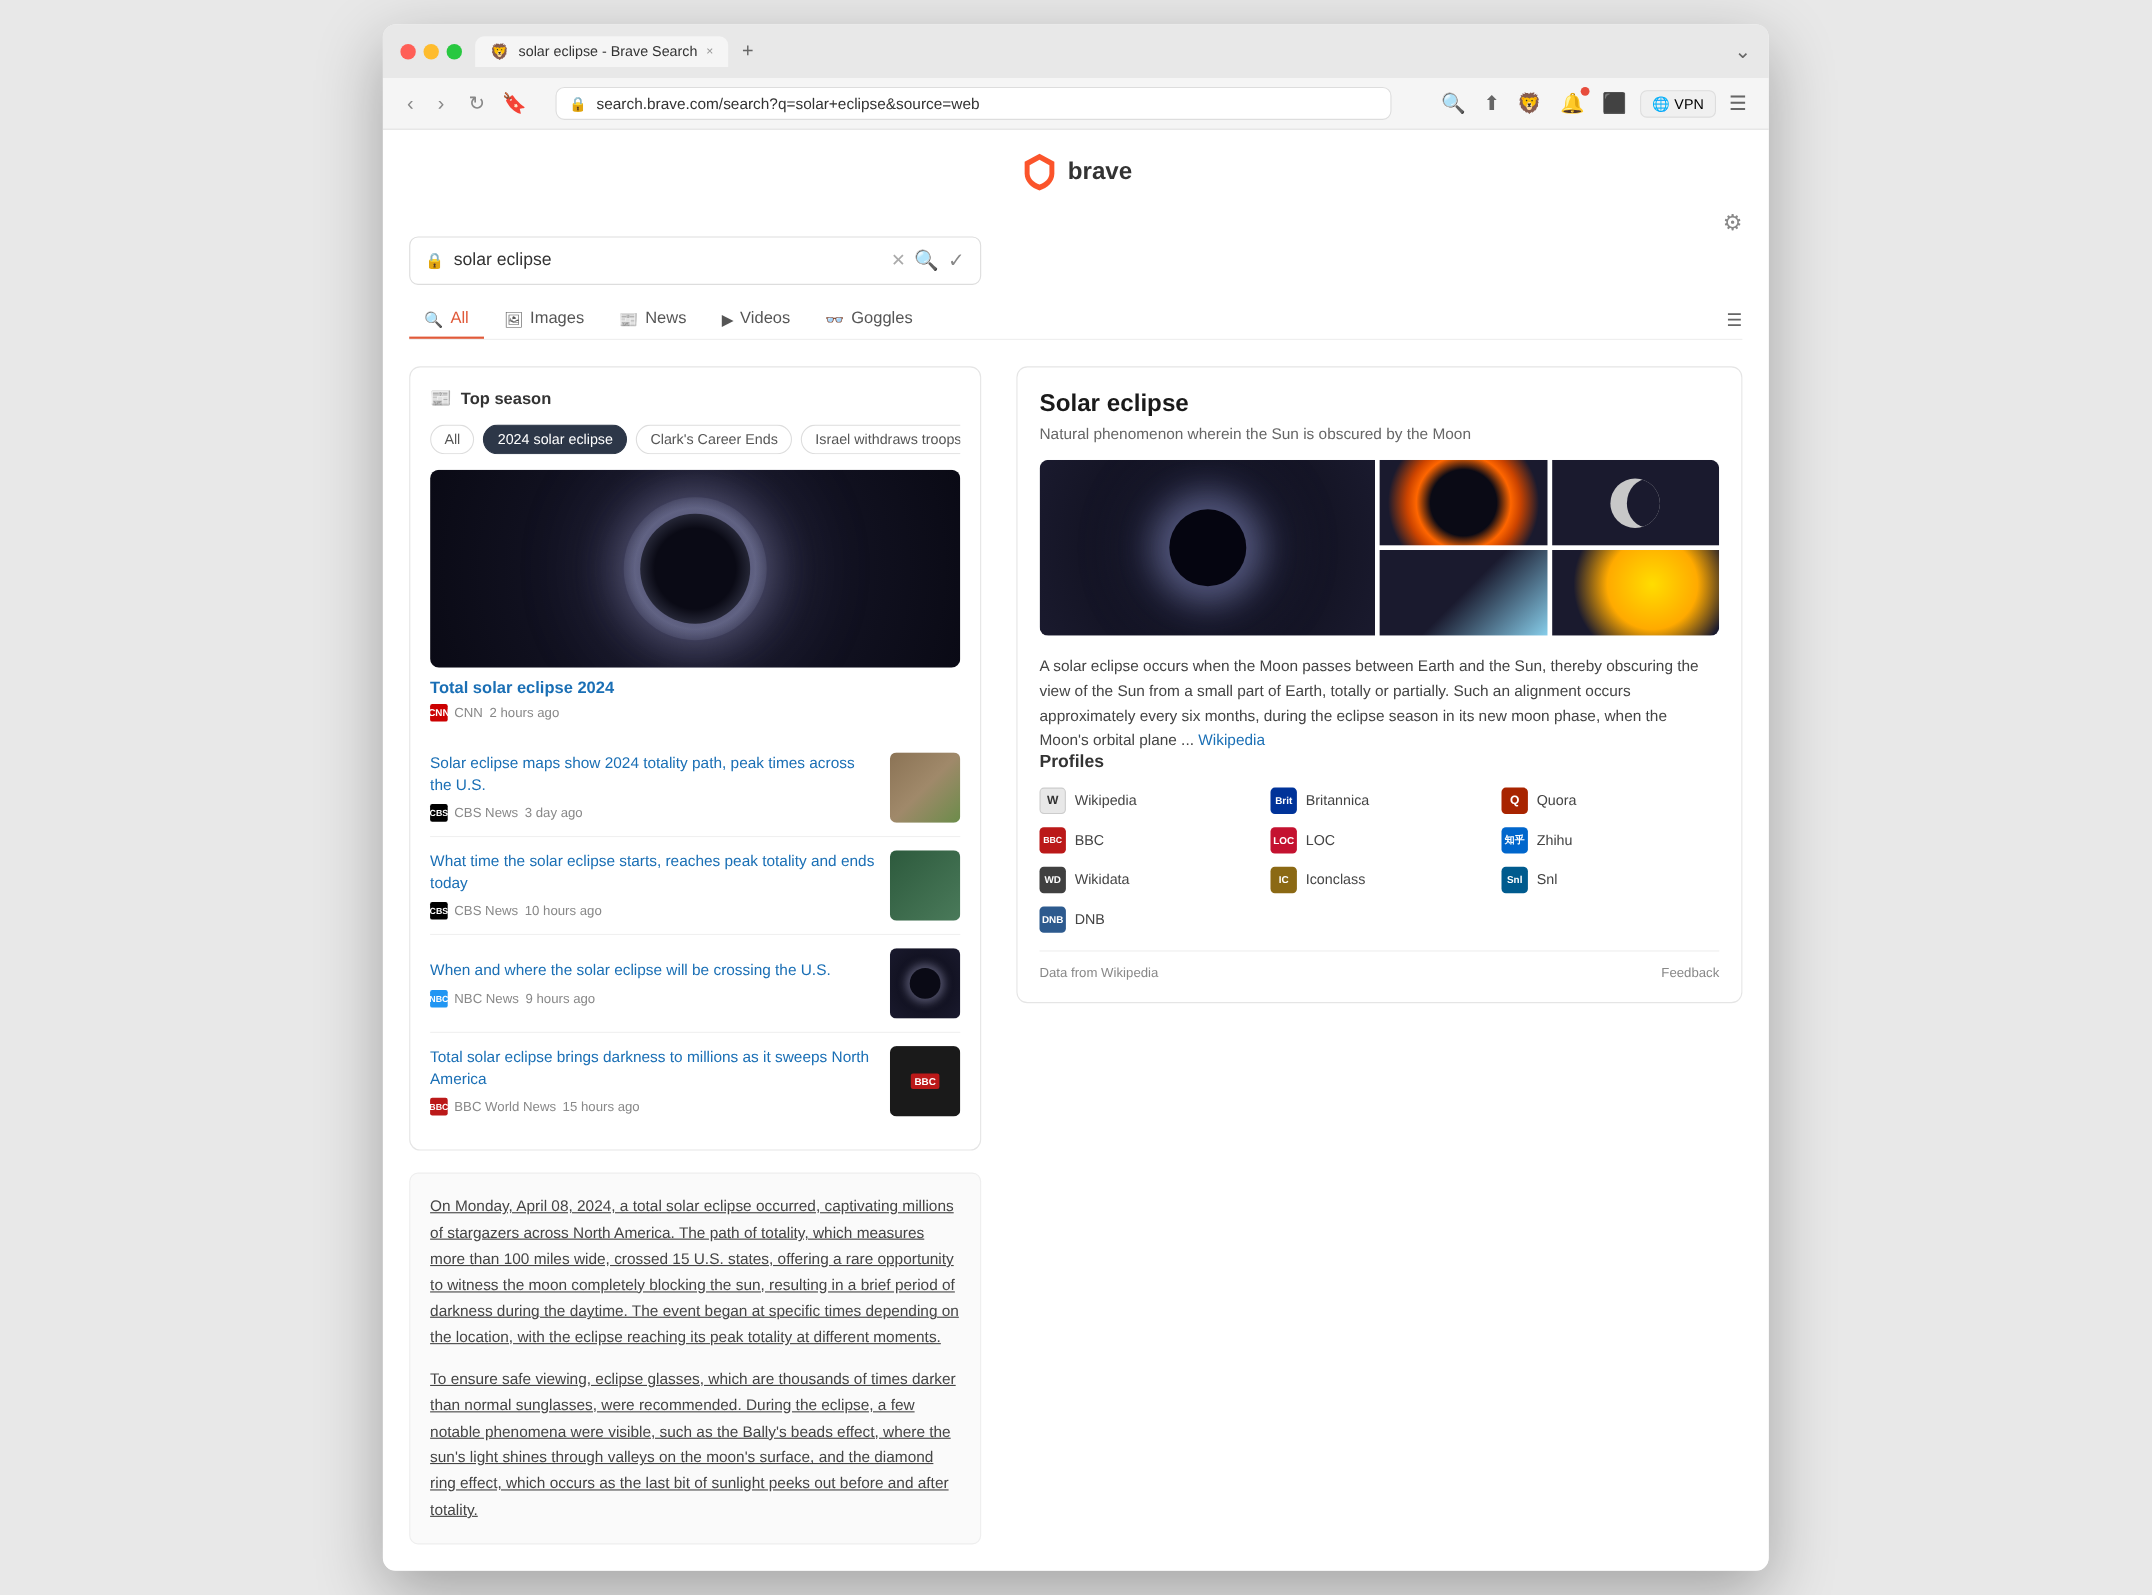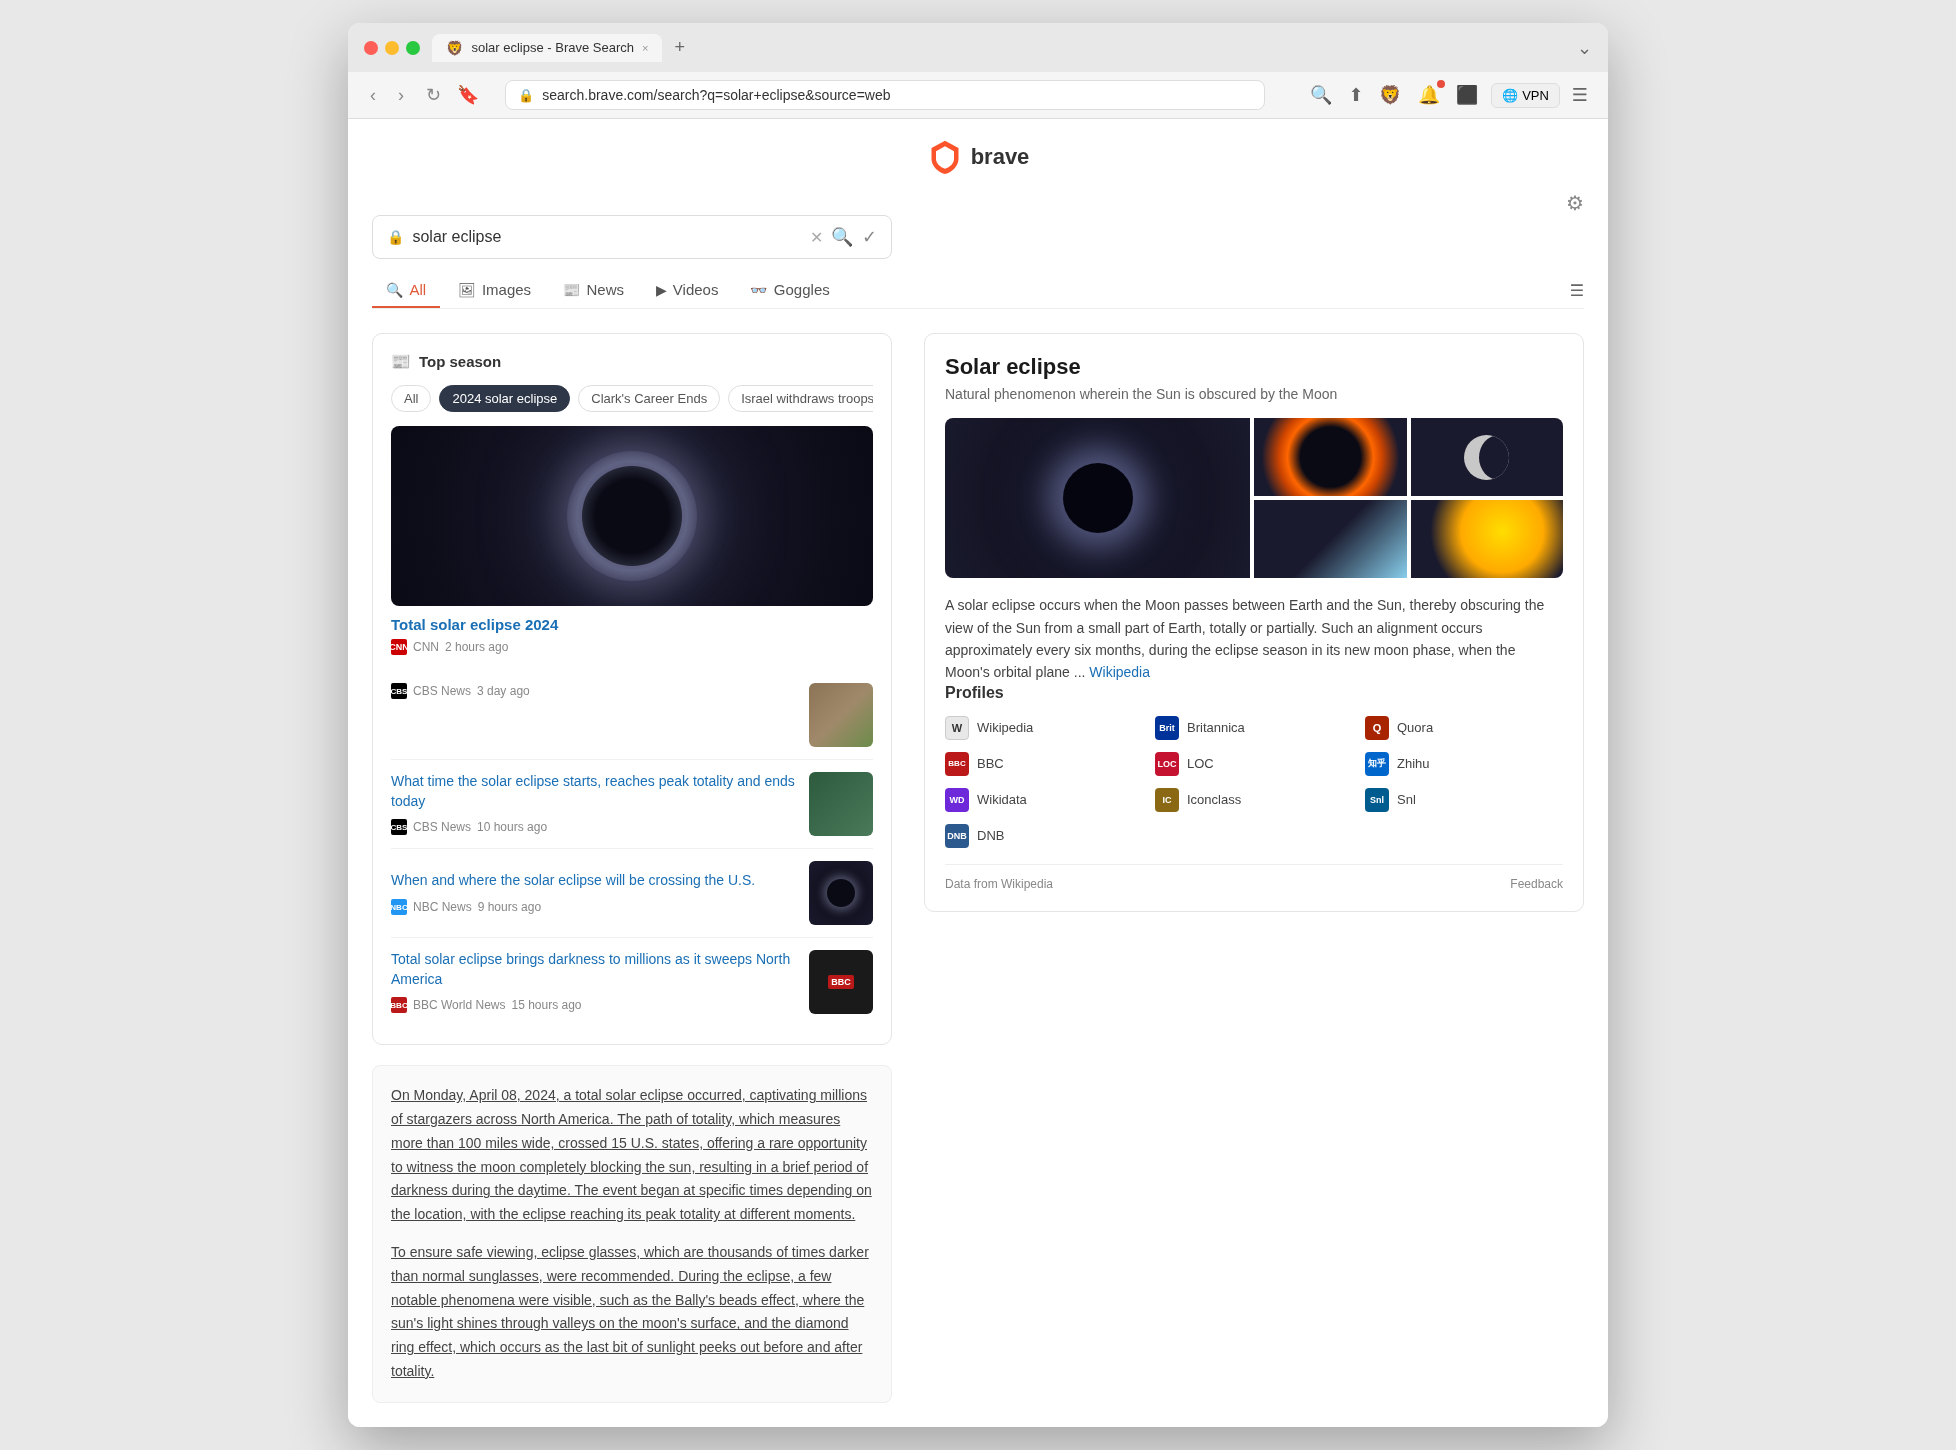--- a/index.html
+++ b/index.html
@@ -248,6 +248,7 @@
 
             <div class="story-item">
               <div class="story-content">
+                <div class="story-title">Solar eclipse maps show 2024 totality path, peak times across the U.S.</div>
                 <div class="story-meta">
                   <span class="source-icon cbs-icon" style="background:#000;font-size:8px;">CBS</span>
                   <span>CBS News</span>

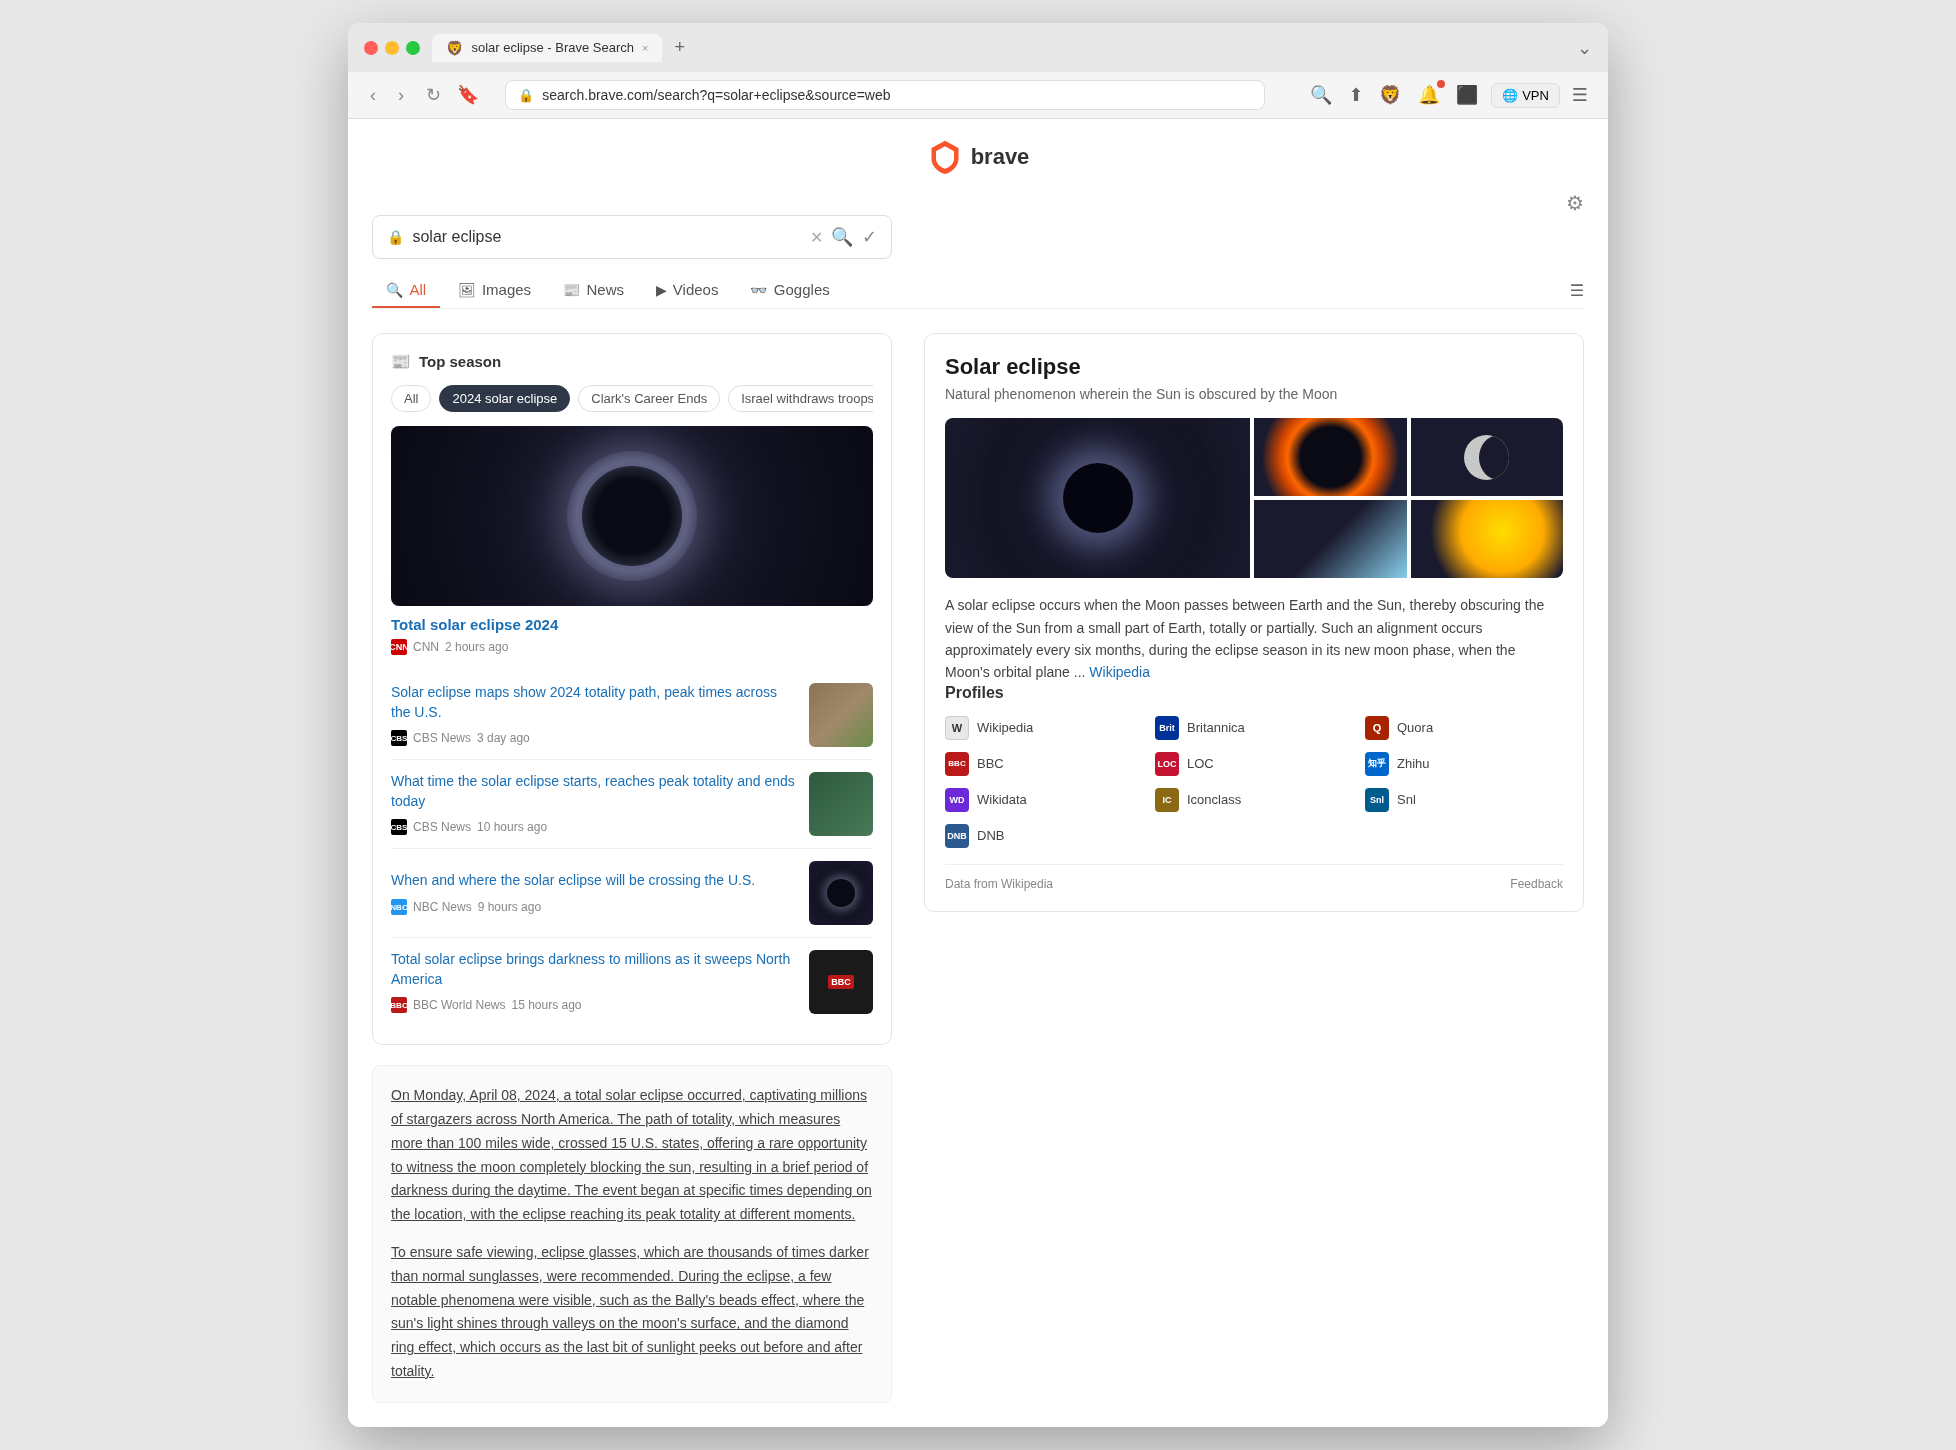--- a/index.html
+++ b/index.html
@@ -103,7 +103,7 @@
     .bbc-color { background: #bb1919; }
     .loc-color { background: #c41230; }
     .zhihu-color { background: #0066cc; }
-    .wikidata-color { background: #6d28d9; }
+    .wikidata-color { background: #404040; }
     .iconclass-color { background: #8b6914; }
     .snl-color { background: #005b8e; }
     .dnb-color { background: #2d5a8e; }

